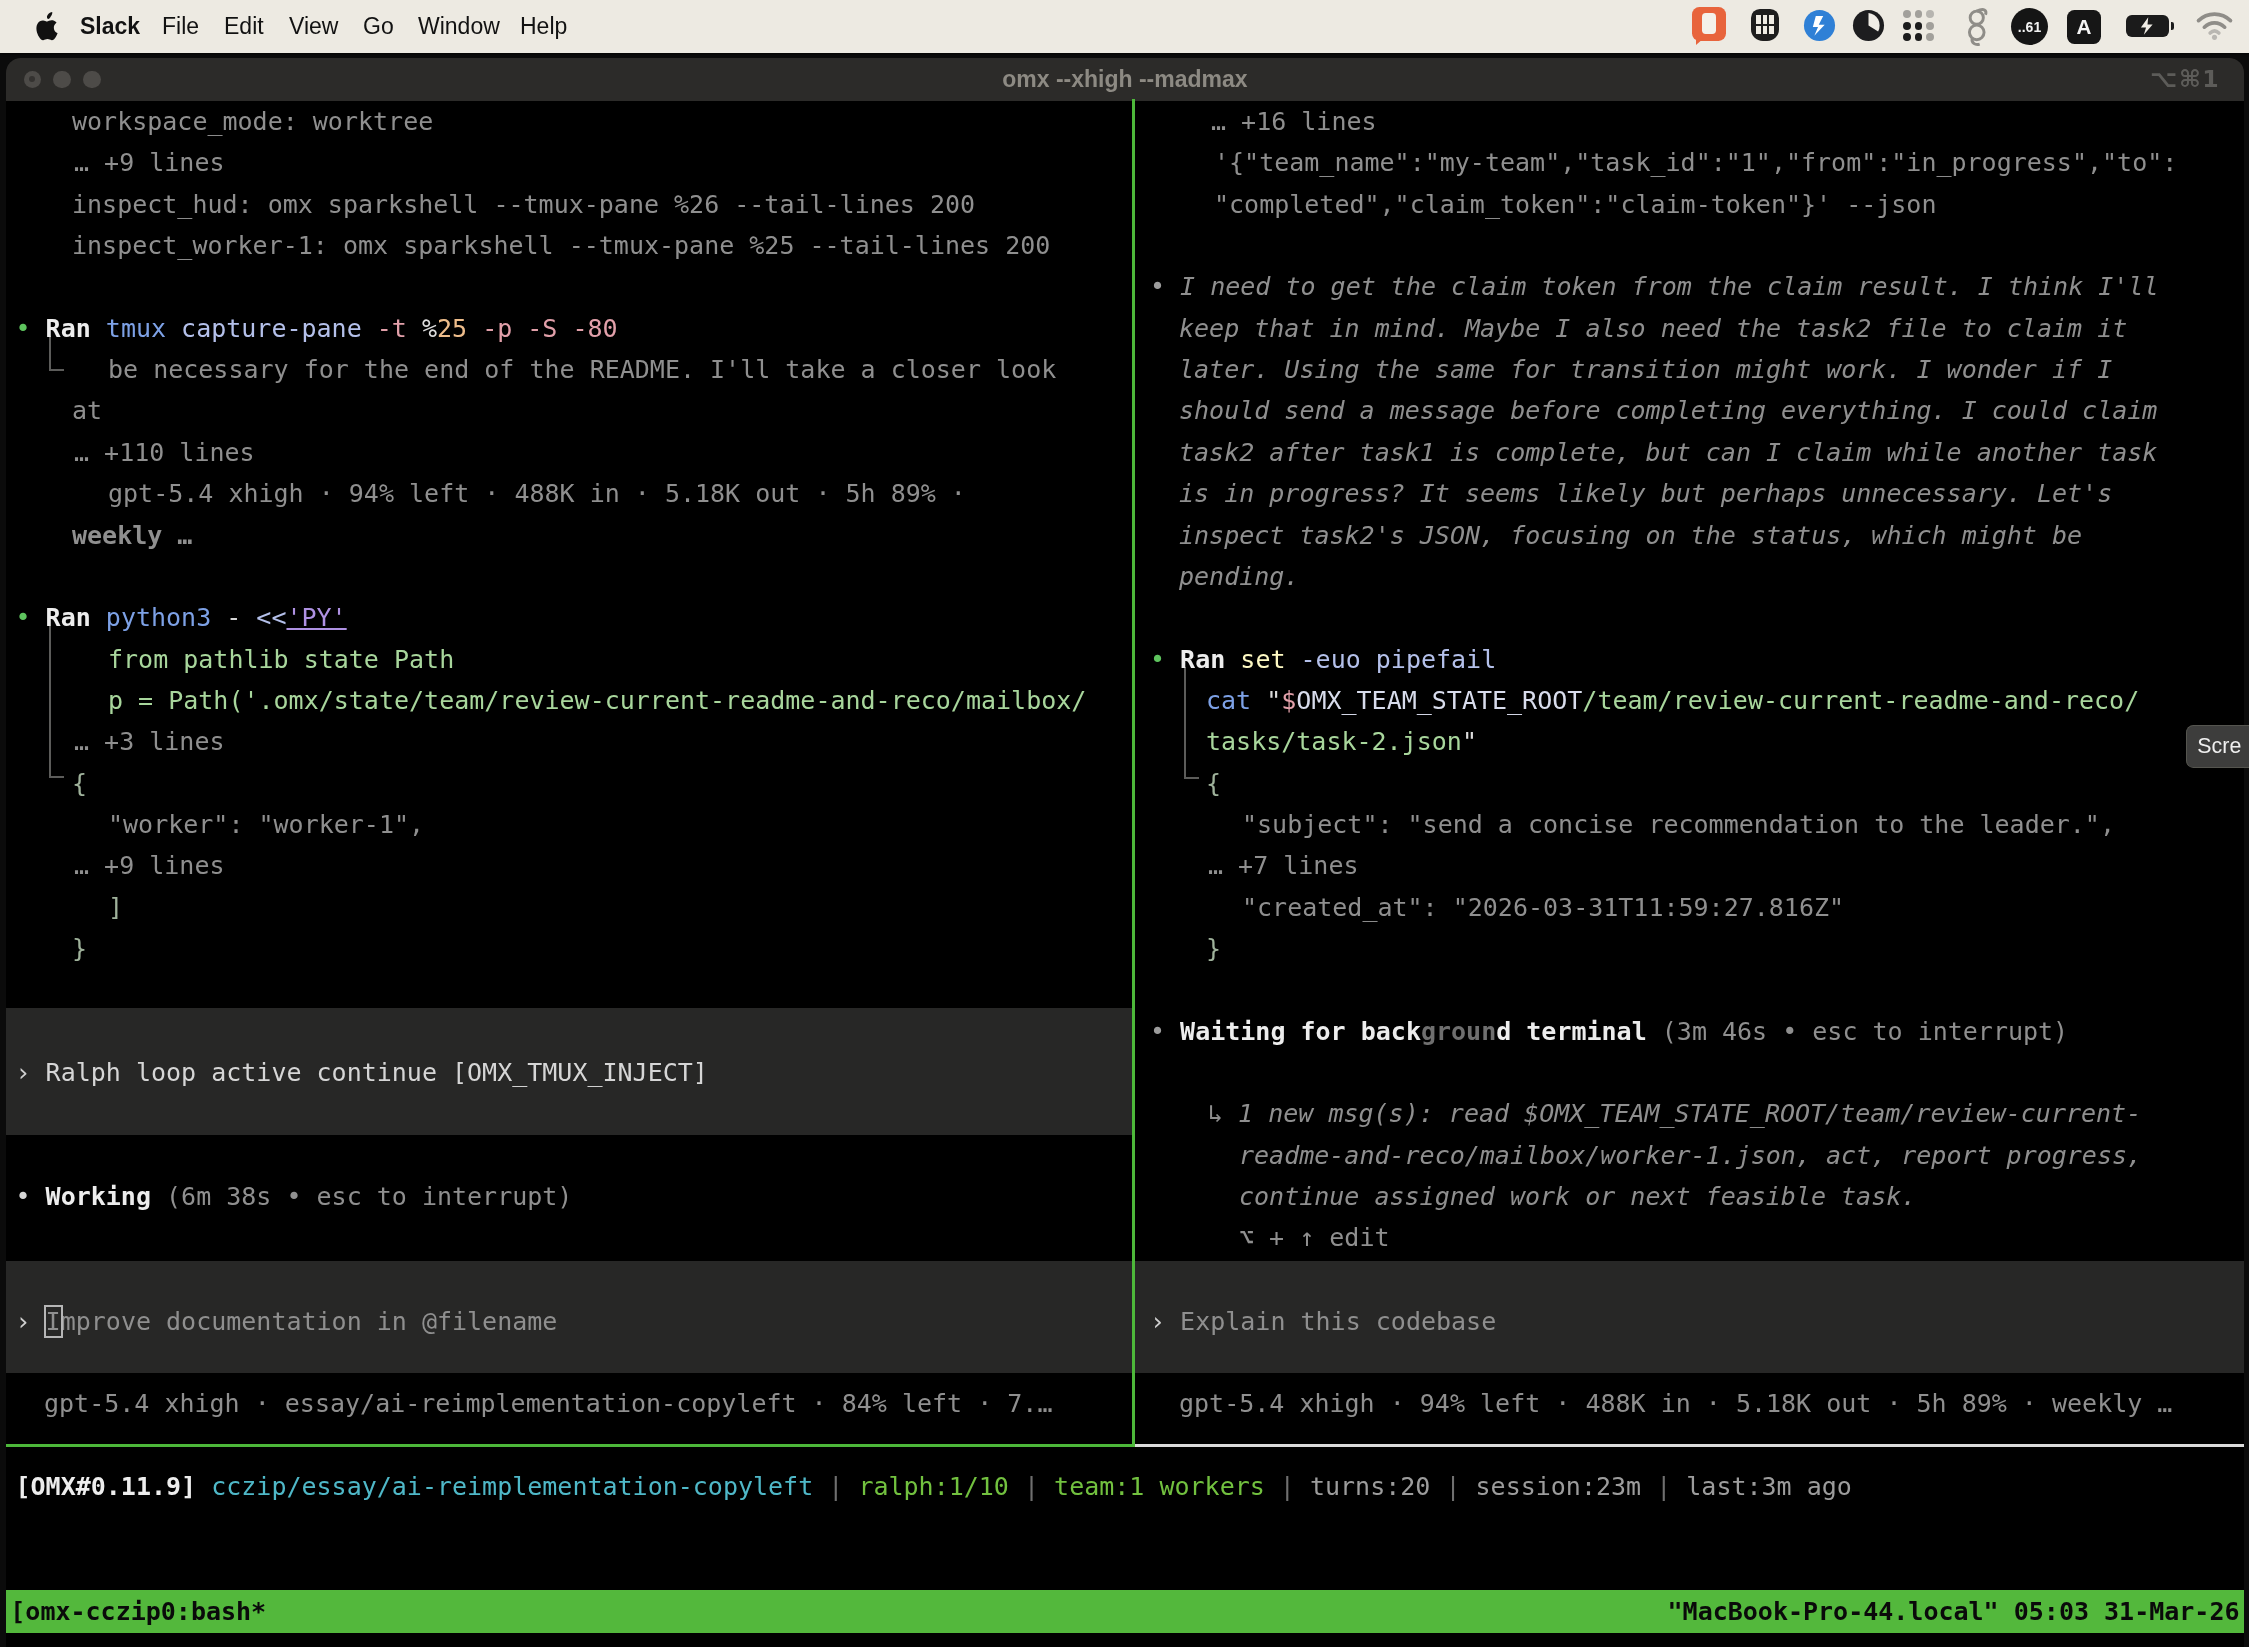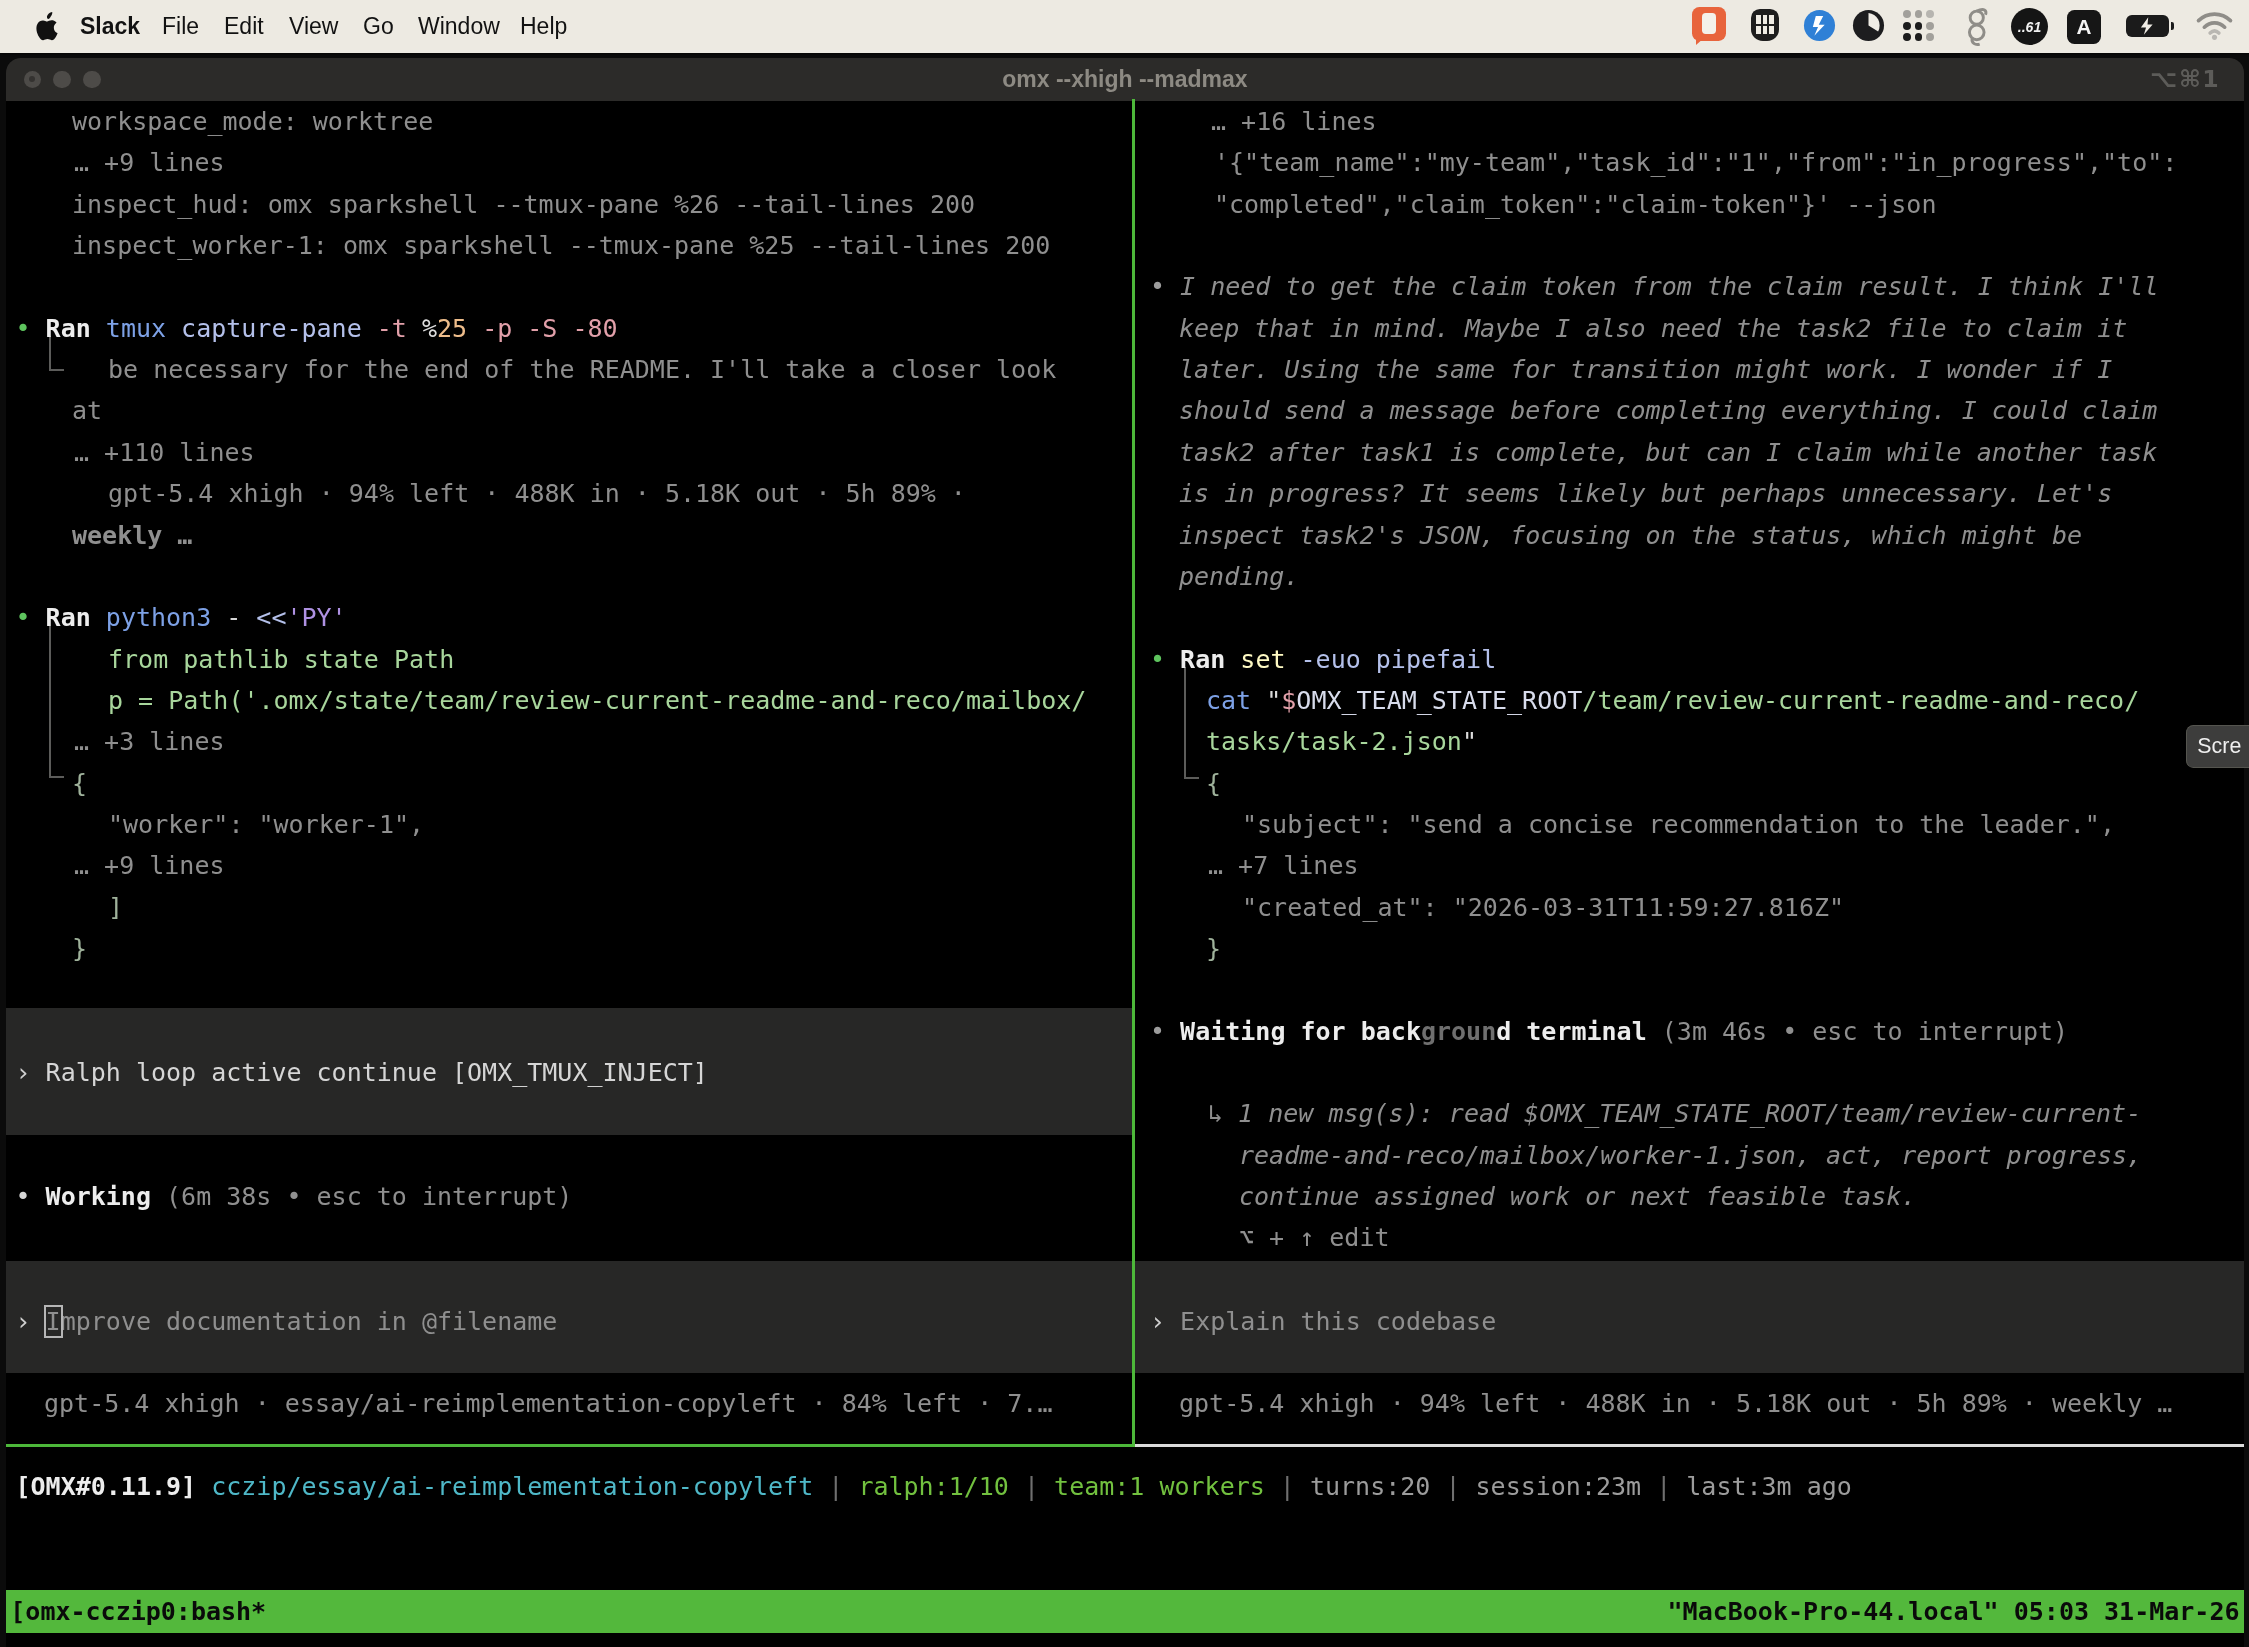--- a/index.html
+++ b/index.html
@@ -196,7 +196,7 @@
     <div class="sbar-icon" style="left:2011px;top:8px">
       <div style="width:37px;height:37px;border-radius:50%;background:#151515;color:#f2f2f2;
                   font-family:'Liberation Sans',sans-serif;font-size:14px;font-weight:700;
-                  display:flex;align-items:center;justify-content:center;font-style:italic;">..61</div>
+                  display:flex;align-items:center;justify-content:center;">..61</div>
     </div>
     <div class="sbar-icon" style="left:2067px;top:9.6px">
       <div style="width:34px;height:34px;border-radius:7.4px;background:#161616;color:#f4f4f4;

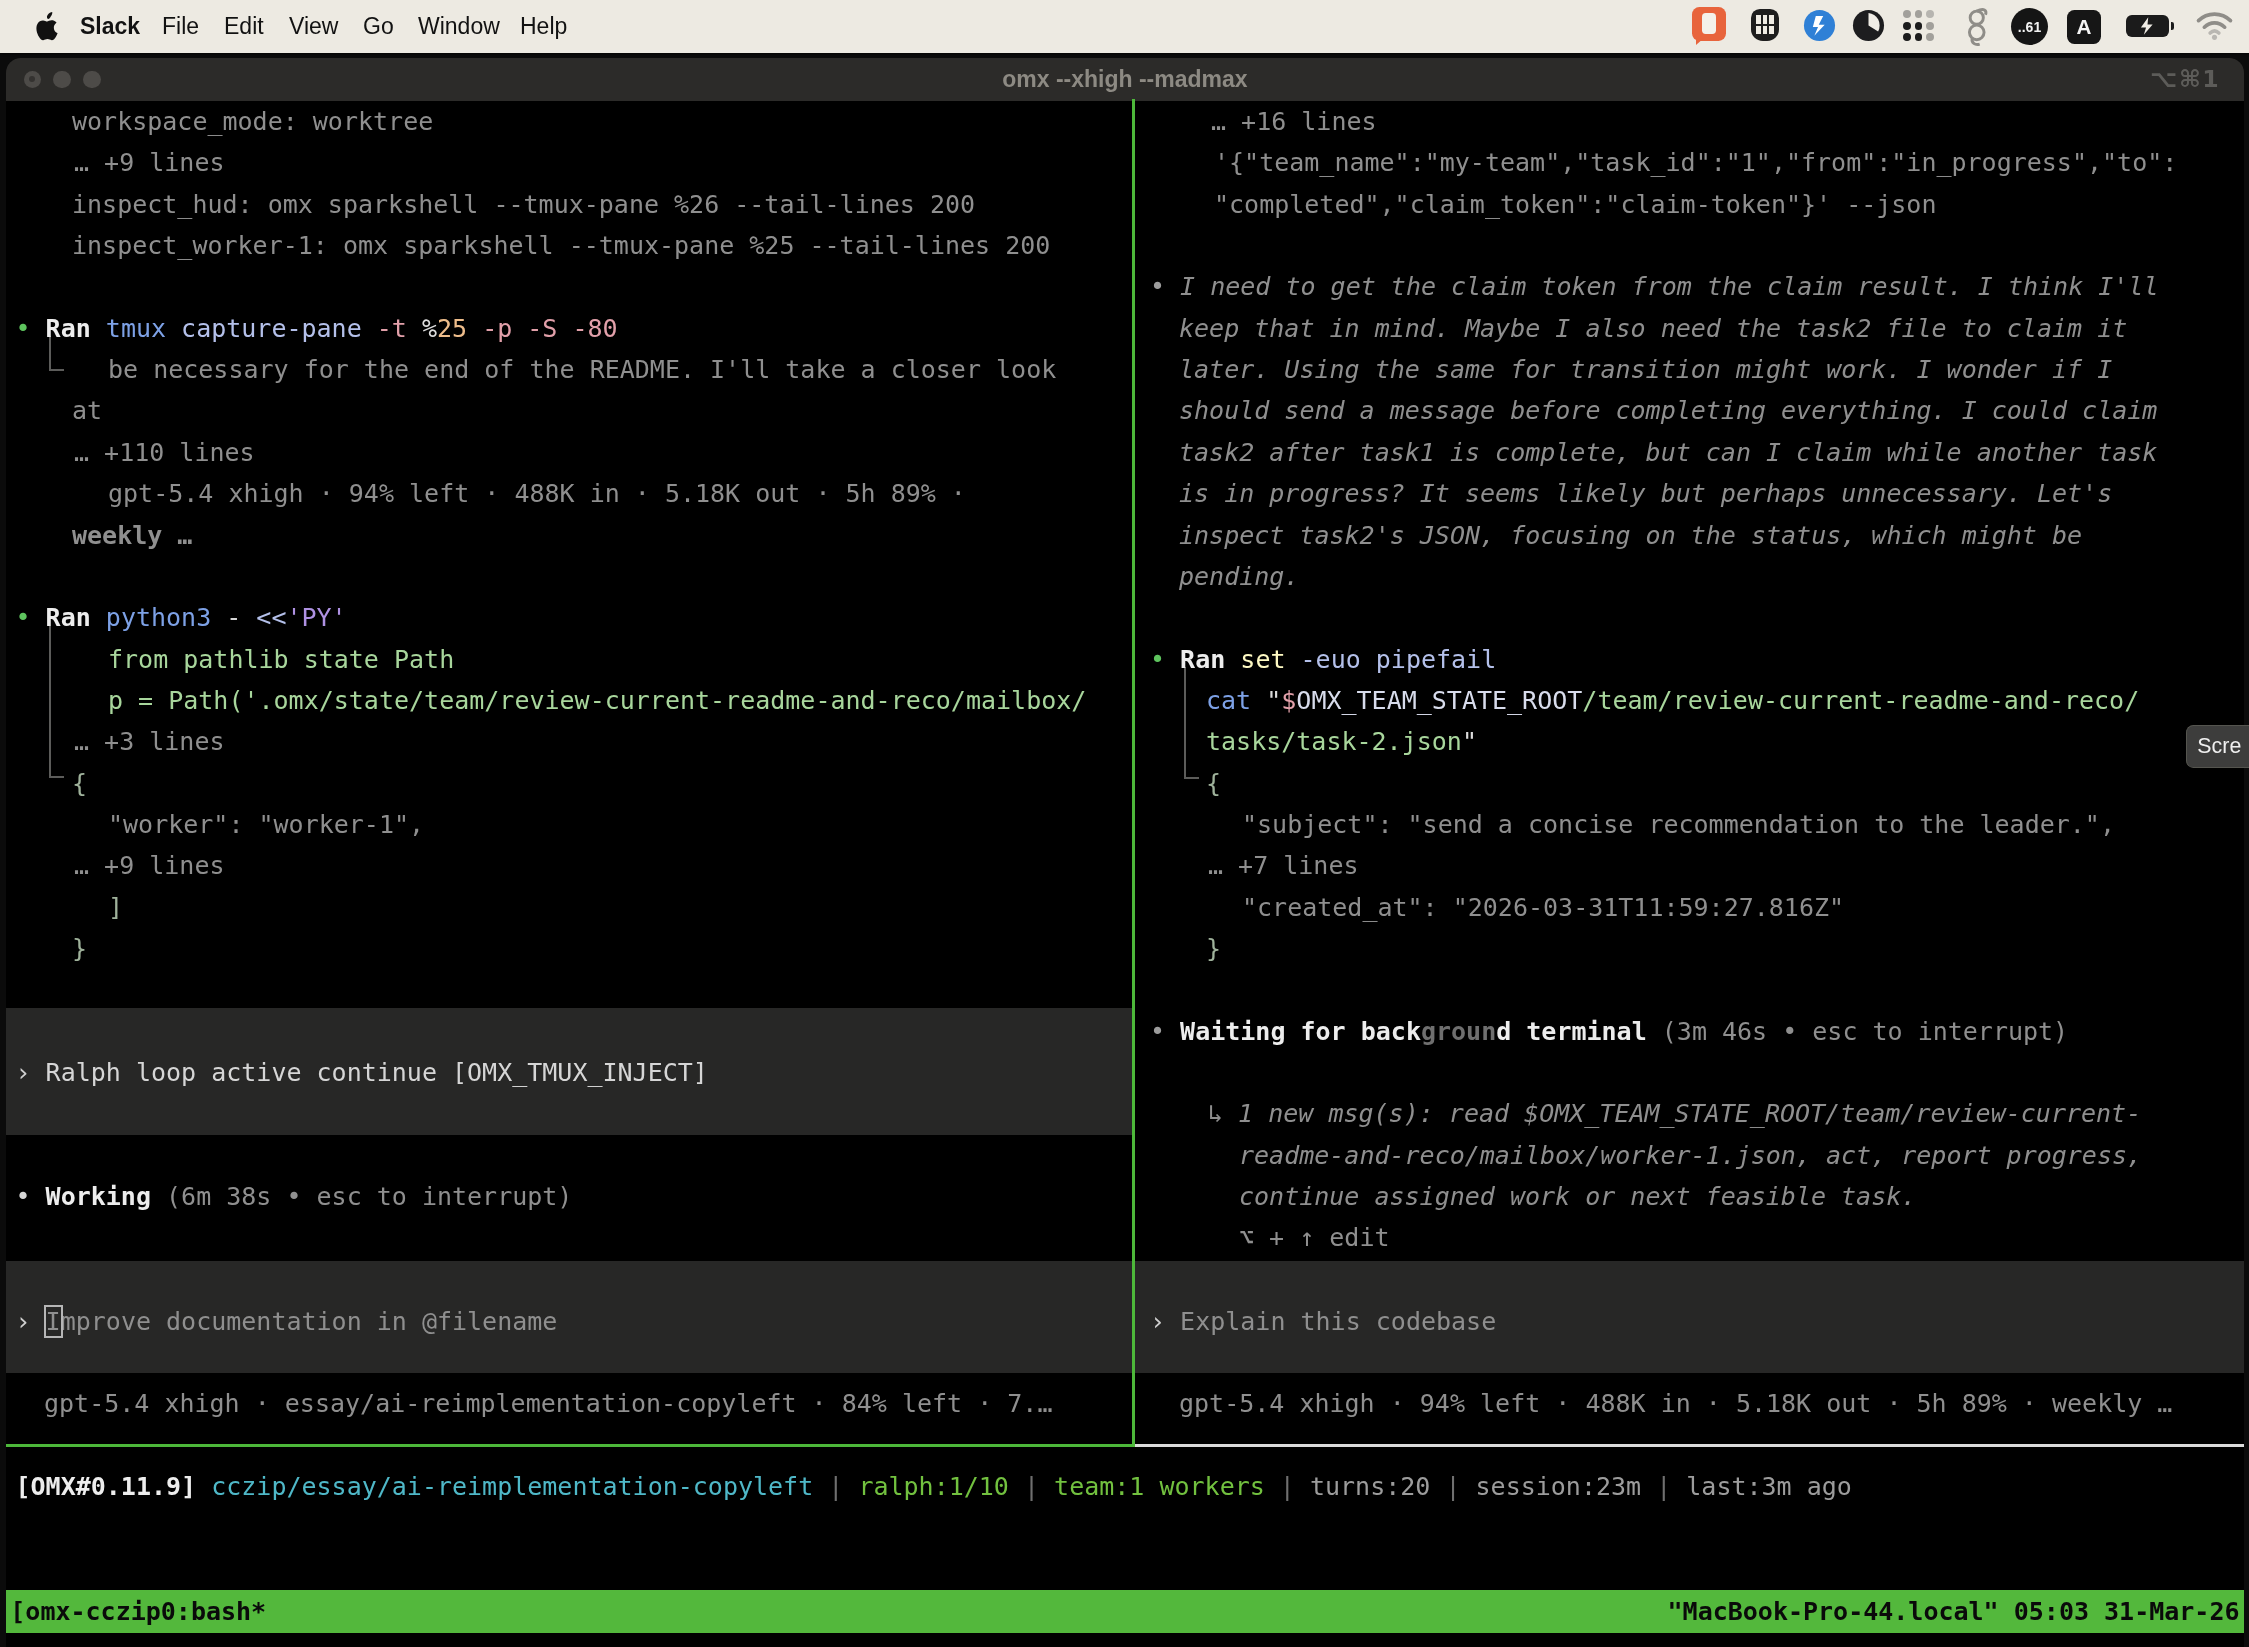--- a/index.html
+++ b/index.html
@@ -85,7 +85,7 @@
         <div class="tline" style="left: 74px; top: 432px;"><span style="color: rgb(143, 143, 143);">… +110 lines</span></div>
         <div class="tline" style="left: 108px; top: 473px;"><span style="color: rgb(143, 143, 143);">gpt-5.4 xhigh · 94% left · 488K in · 5.18K out · 5h 89% ·</span></div>
         <div class="tline" style="left: 72px; top: 515px; font-weight: bold;"><span style="color: rgb(143, 143, 143);">weekly …</span></div>
-        <div class="tline" style="left: 15.5px; top: 597px;"><span style="color: rgb(94, 196, 94);">• </span><span class="b" style="color: rgb(237, 237, 237);">Ran </span><span style="color: rgb(125, 161, 230);">python3 </span><span style="color: rgb(214, 214, 214);">- </span><span style="color: rgb(180, 192, 234);">&lt;&lt;</span><span style="color: rgb(174, 145, 226);">'PY'</span></div>
+        <div class="tline" style="left: 15.5px; top: 597px;"><span style="color: rgb(94, 196, 94);">• </span><span class="b" style="color: rgb(237, 237, 237);">Ran </span><span style="color: rgb(125, 161, 230);">python3 </span><span style="color: rgb(214, 214, 214);">- </span><span style="color: rgb(180, 192, 234);">&lt;&lt;</span><span style="color: rgb(174, 145, 226); text-decoration: underline;">'PY'</span></div>
         <div class="tline" style="left: 108px; top: 639px;"><span style="color: rgb(168, 214, 156);">from pathlib state Path</span></div>
         <div class="tline" style="left: 108px; top: 680px;"><span style="color: rgb(168, 214, 156);">p = Path('.omx/state/team/review-current-readme-and-reco/mailbox/</span></div>
         <div class="tline" style="left: 74px; top: 721px;"><span style="color: rgb(143, 143, 143);">… +3 lines</span></div>

